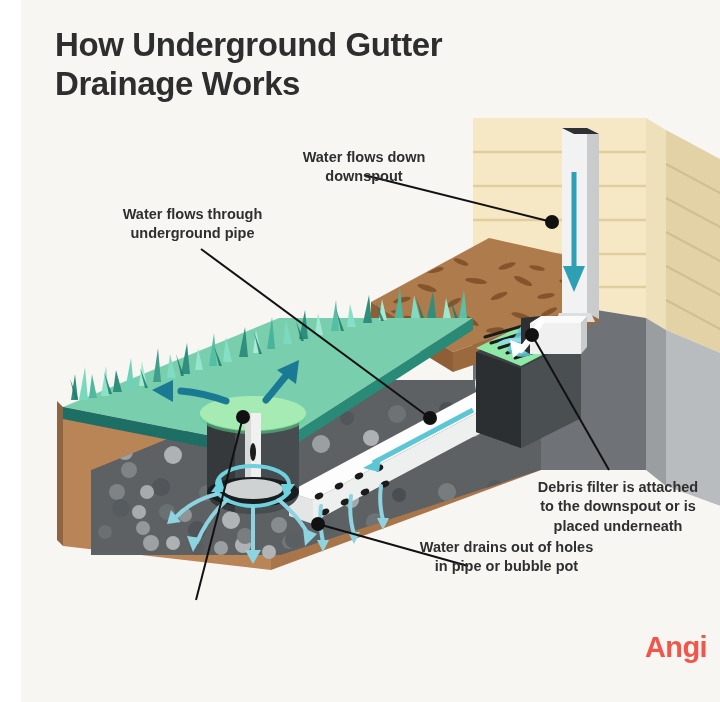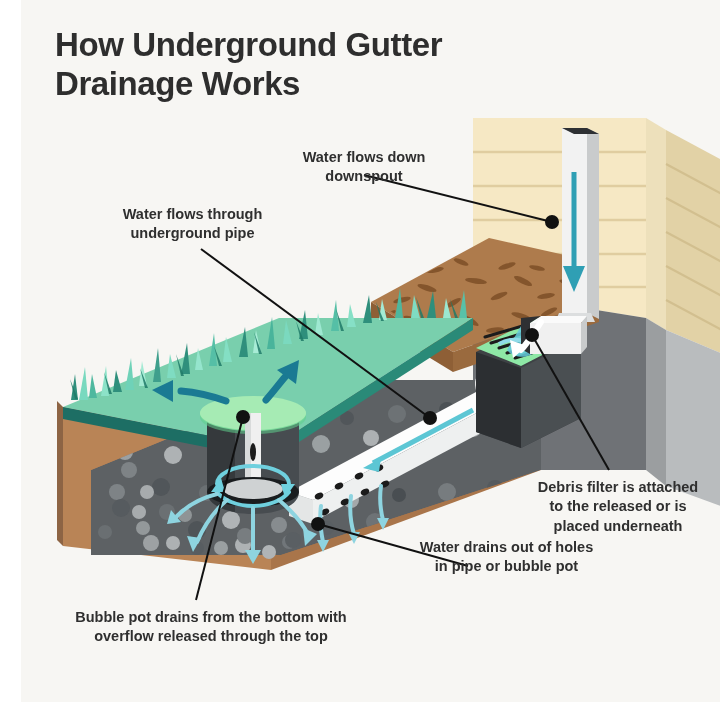--- a/index.html
+++ b/index.html
@@ -409,7 +409,7 @@
 underground pipe</div>
 
   <div class="callout center" id="callout-filter">Debris filter is attached
-to the released or is
+to the downspout or is
 placed underneath</div>
 
   <div class="callout center" id="callout-holes">Water drains out of holes

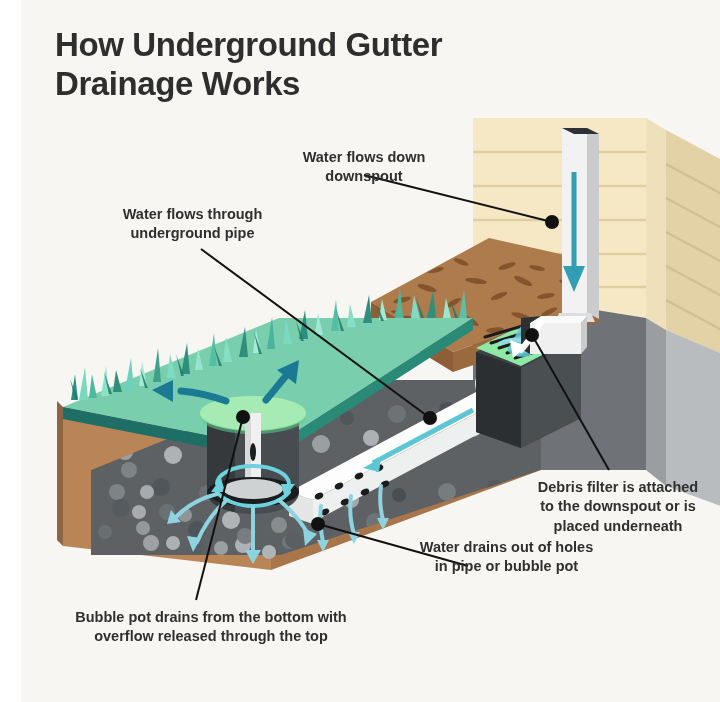--- a/index.html
+++ b/index.html
@@ -415,8 +415,6 @@
   <div class="callout center" id="callout-holes">Water drains out of holes
 in pipe or bubble pot</div>
 
-  <div class="callout center" id="callout-bubblepot">Bubble pot drains from the bottom with
-overflow released through the top</div>
 
 
 </div>

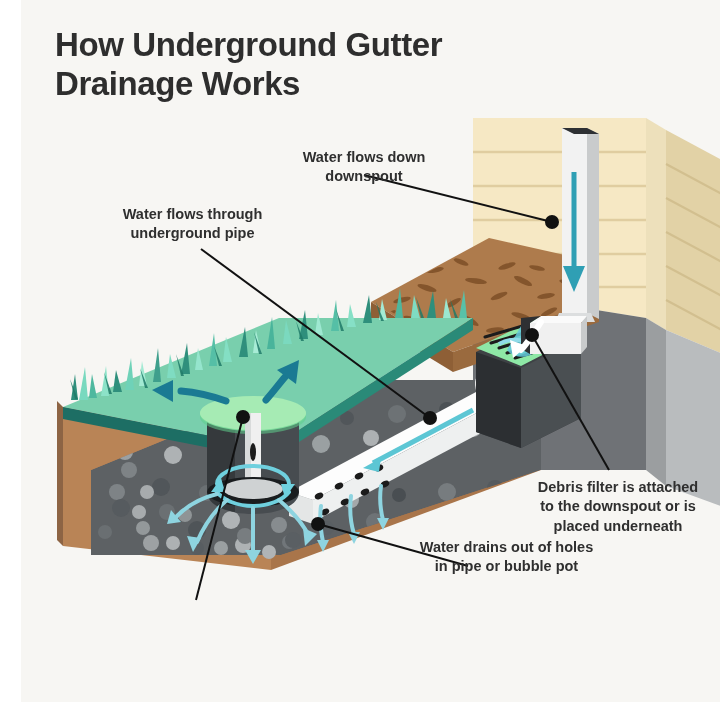--- a/index.html
+++ b/index.html
@@ -416,6 +416,7 @@
 in pipe or bubble pot</div>
 
 
+  <div class="logo" style="color: rgb(240, 86, 74);">Angi</div>
 
 </div>
 

